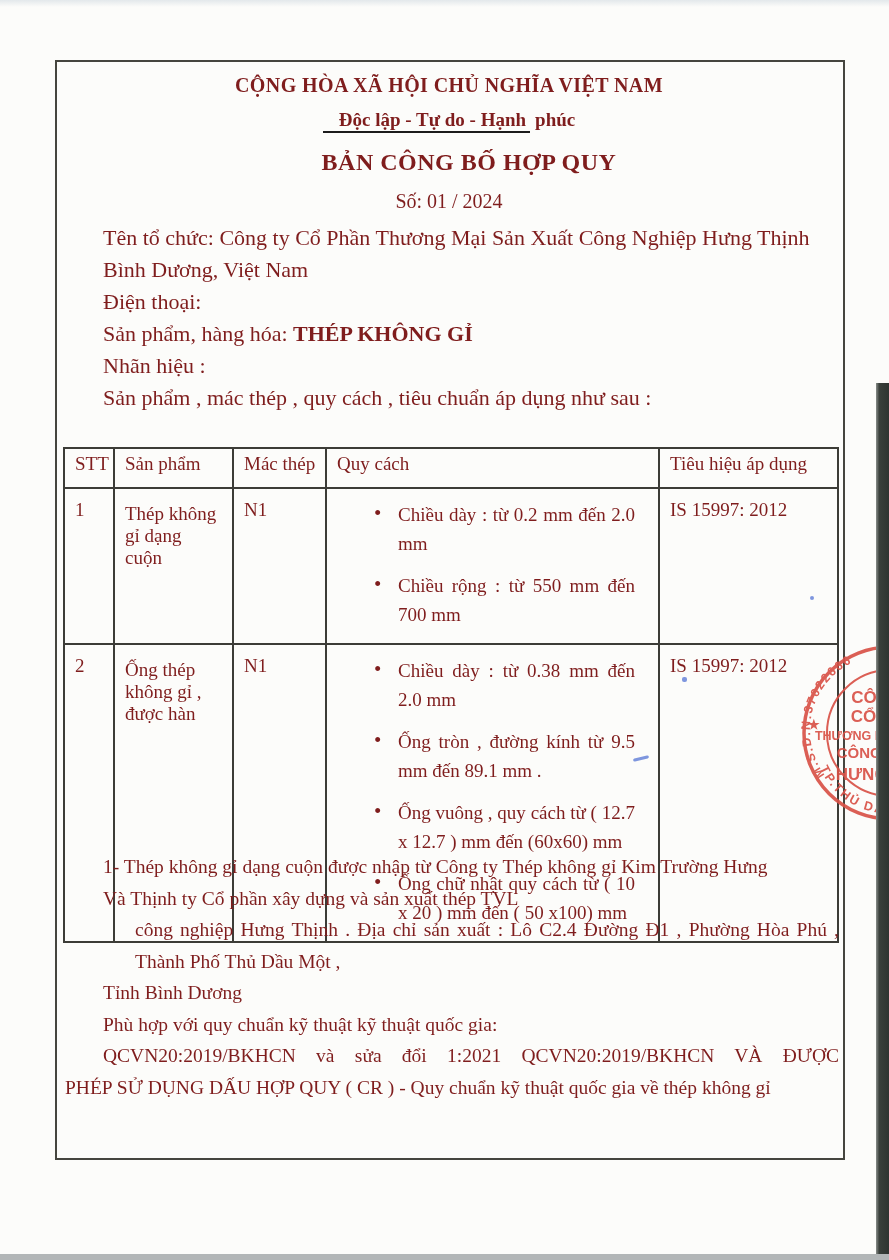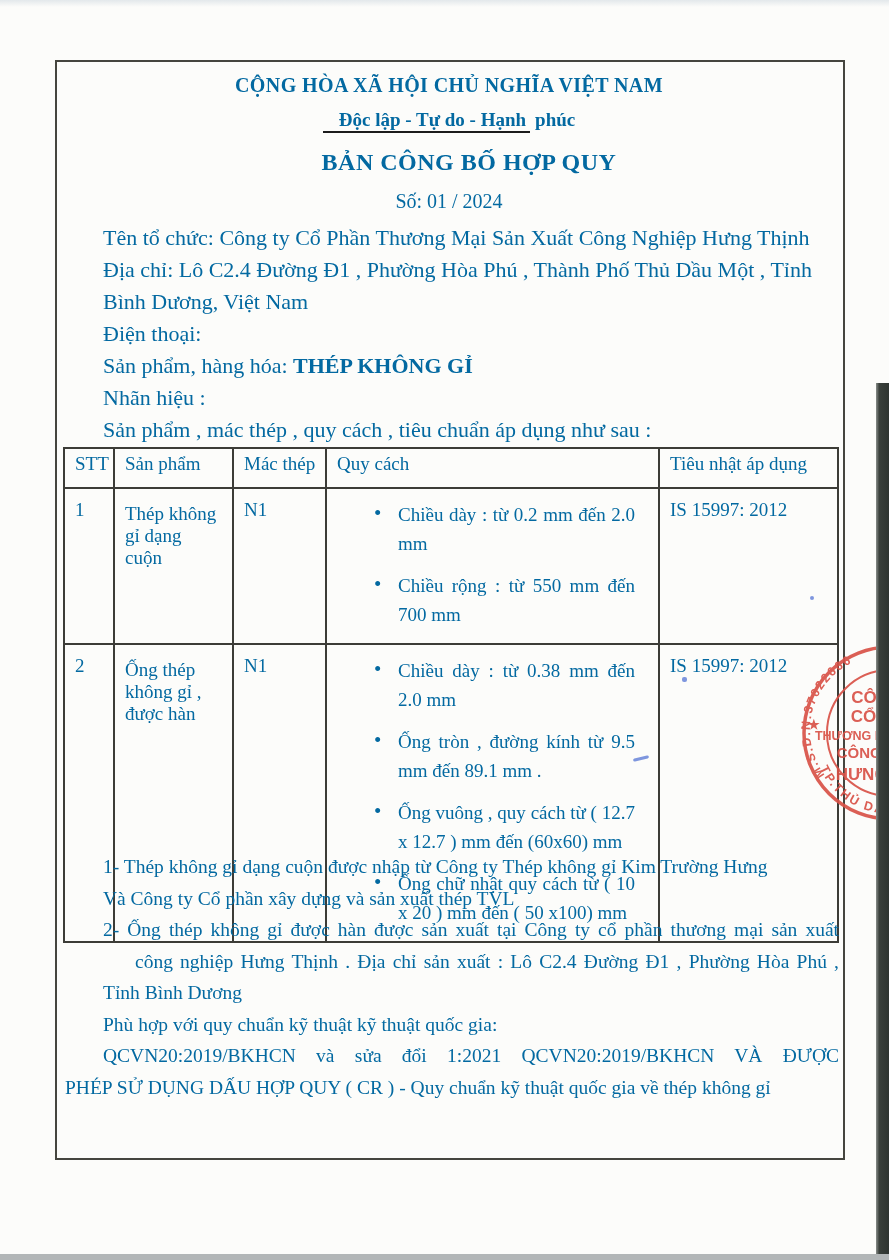--- a/index.html
+++ b/index.html
@@ -5,7 +5,7 @@
   html,body { margin:0; padding:0; background:#ffffff; }
   .page {
     position:relative; width:889px; height:1260px; overflow:hidden;
-    background:#fcfcfa; font-family:"Liberation Serif", serif; color:#0369a1;
+    background:#fcfcfa; font-family:"Liberation Serif", serif; color:#7f1d1d;
   }
   .top-edge { position:absolute; left:0; top:0; width:889px; height:7px;
     background:linear-gradient(#e3e8eb, rgba(255,255,255,0)); }

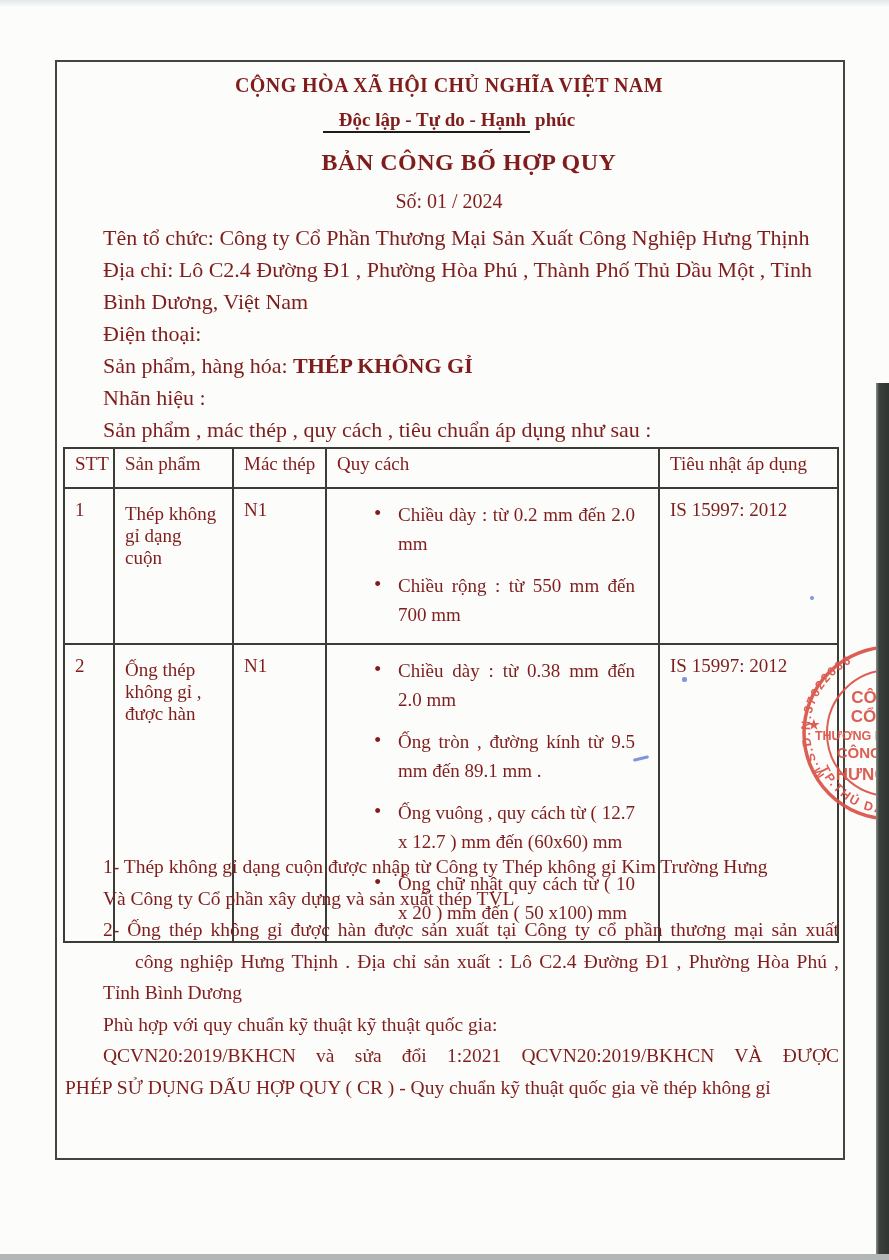--- a/index.html
+++ b/index.html
@@ -71,7 +71,6 @@
 
   <div class="info">
     <span class="line">Tên tổ chức: Công ty Cổ Phần Thương Mại Sản Xuất Công Nghiệp Hưng Thịnh</span>
-    <span class="line">Địa chỉ: Lô C2.4 Đường Đ1 , Phường Hòa Phú , Thành Phố Thủ Dầu Một , Tỉnh</span>
     <span class="line">Bình Dương, Việt Nam</span>
     <span class="line">Điện thoại:</span>
     <span class="line"><span>Sản phẩm, hàng hóa:</span> <span class="bold">THÉP KHÔNG GỈ</span></span>

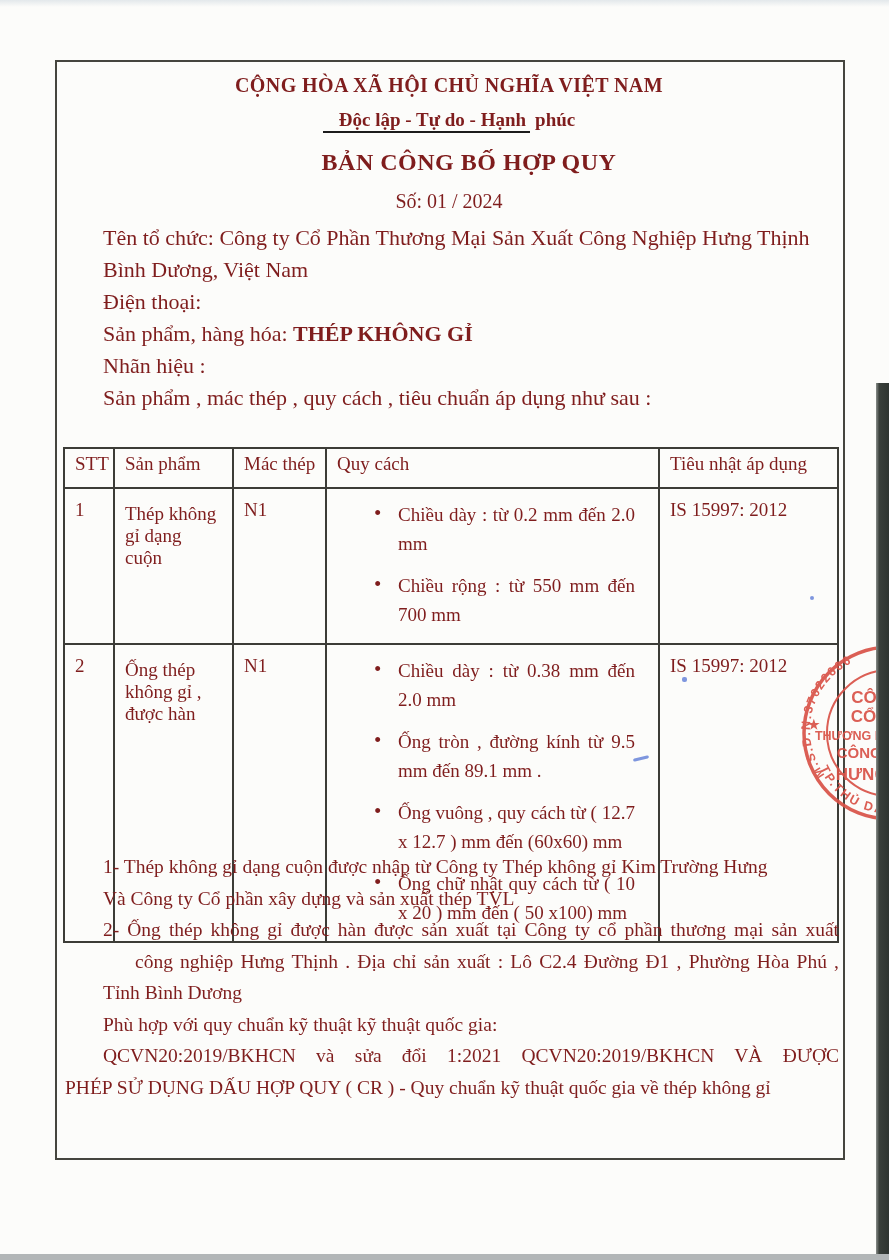--- a/index.html
+++ b/index.html
@@ -92,7 +92,7 @@
       <th>Sản phẩm</th>
       <th>Mác thép</th>
       <th>Quy cách</th>
-      <th>Tiêu nhật áp dụng</th>
+      <th>Tiêu hiệu áp dụng</th>
     </tr>
     <tr style="height:100px">
       <td class="cell c-stt">1</td>

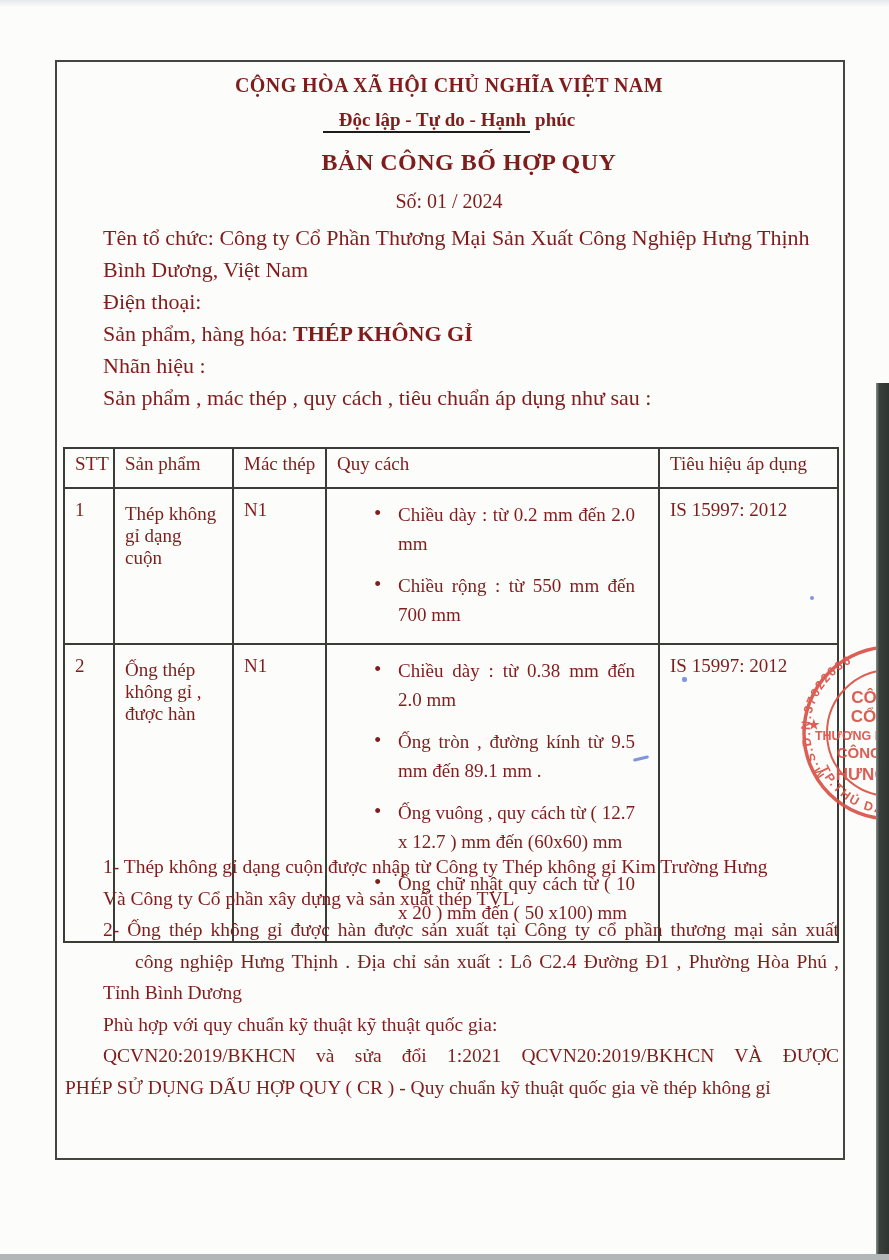--- a/index.html
+++ b/index.html
@@ -125,7 +125,7 @@
 
   <div class="notes">
     <span class="nline">1- Thép không gỉ dạng cuộn được nhập từ Công ty Thép không gỉ Kim Trường Hưng</span>
-    <span class="nline">Và Công ty Cổ phần xây dựng và sản xuất thép TVL</span>
+    <span class="nline">Và Thịnh ty Cổ phần xây dựng và sản xuất thép TVL</span>
     <span class="nline jfull">2- Ống thép không gỉ được hàn được sản xuất tại Công ty cổ phần thương mại sản xuất</span>
     <span class="nline jfull ind">công nghiệp Hưng Thịnh . Địa chỉ sản xuất : Lô C2.4 Đường Đ1 , Phường Hòa Phú ,</span>
     <span class="nline">Tỉnh Bình Dương</span>

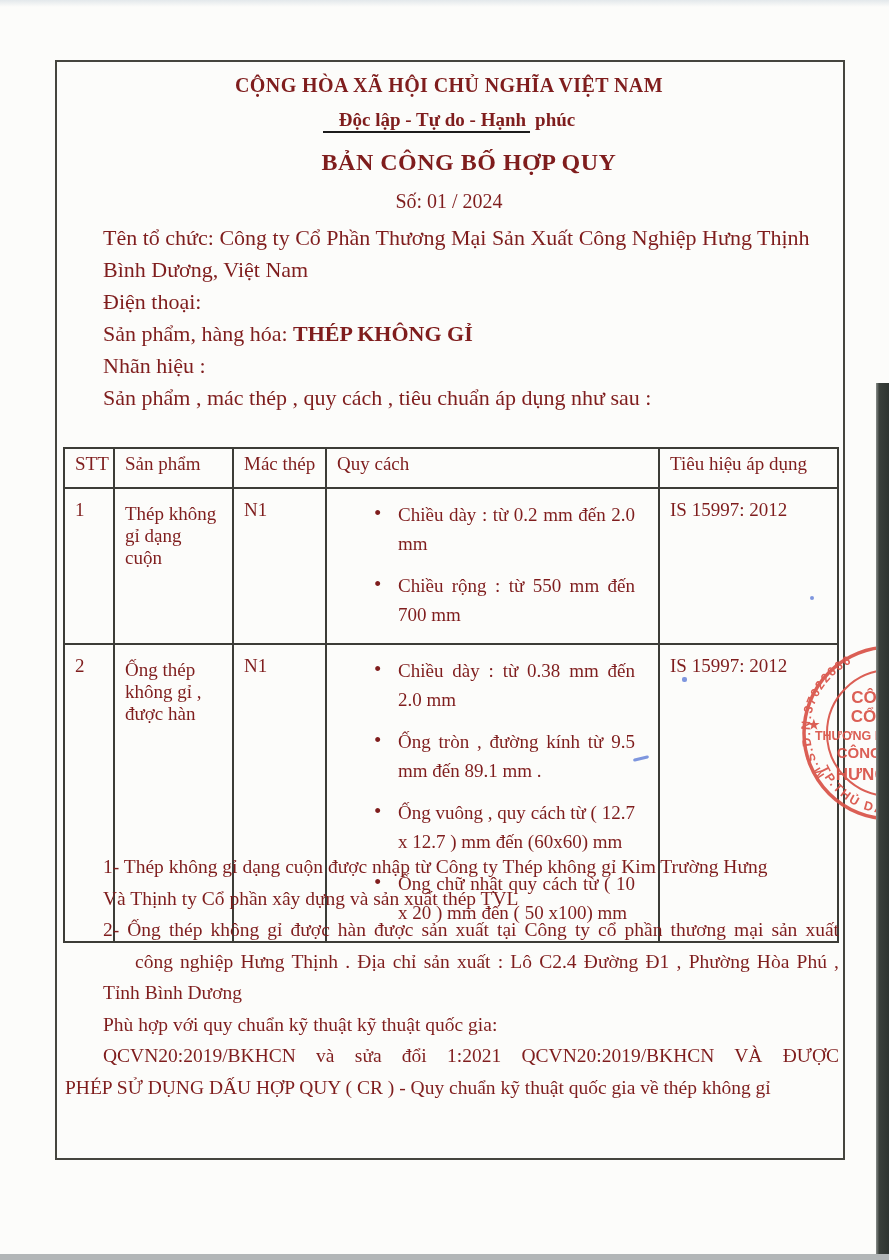--- a/index.html
+++ b/index.html
@@ -126,7 +126,6 @@
   <div class="notes">
     <span class="nline">1- Thép không gỉ dạng cuộn được nhập từ Công ty Thép không gỉ Kim Trường Hưng</span>
     <span class="nline">Và Thịnh ty Cổ phần xây dựng và sản xuất thép TVL</span>
-    <span class="nline jfull">2- Ống thép không gỉ được hàn được sản xuất tại Công ty cổ phần thương mại sản xuất</span>
     <span class="nline jfull ind">công nghiệp Hưng Thịnh . Địa chỉ sản xuất : Lô C2.4 Đường Đ1 , Phường Hòa Phú ,</span>
     <span class="nline">Tỉnh Bình Dương</span>
     <span class="nline">Phù hợp với quy chuẩn kỹ thuật kỹ thuật quốc gia:</span>

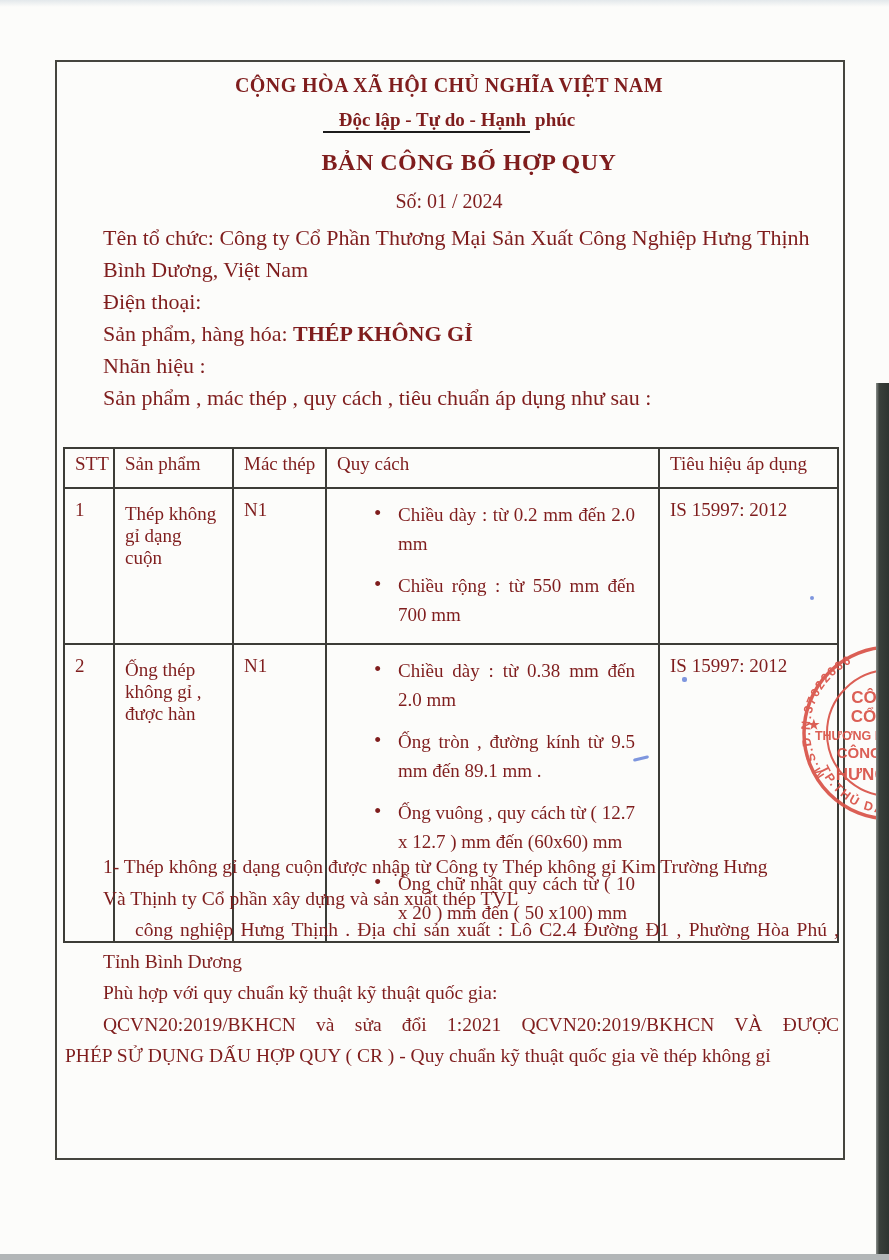--- a/index.html
+++ b/index.html
@@ -127,6 +127,7 @@
     <span class="nline">1- Thép không gỉ dạng cuộn được nhập từ Công ty Thép không gỉ Kim Trường Hưng</span>
     <span class="nline">Và Thịnh ty Cổ phần xây dựng và sản xuất thép TVL</span>
     <span class="nline jfull ind">công nghiệp Hưng Thịnh . Địa chỉ sản xuất : Lô C2.4 Đường Đ1 , Phường Hòa Phú ,</span>
+    <span class="nline ind">Thành Phố Thủ Dầu Một ,</span>
     <span class="nline">Tỉnh Bình Dương</span>
     <span class="nline">Phù hợp với quy chuẩn kỹ thuật kỹ thuật quốc gia:</span>
     <span class="nline jfull">QCVN20:2019/BKHCN và sửa đổi 1:2021 QCVN20:2019/BKHCN VÀ ĐƯỢC</span>

